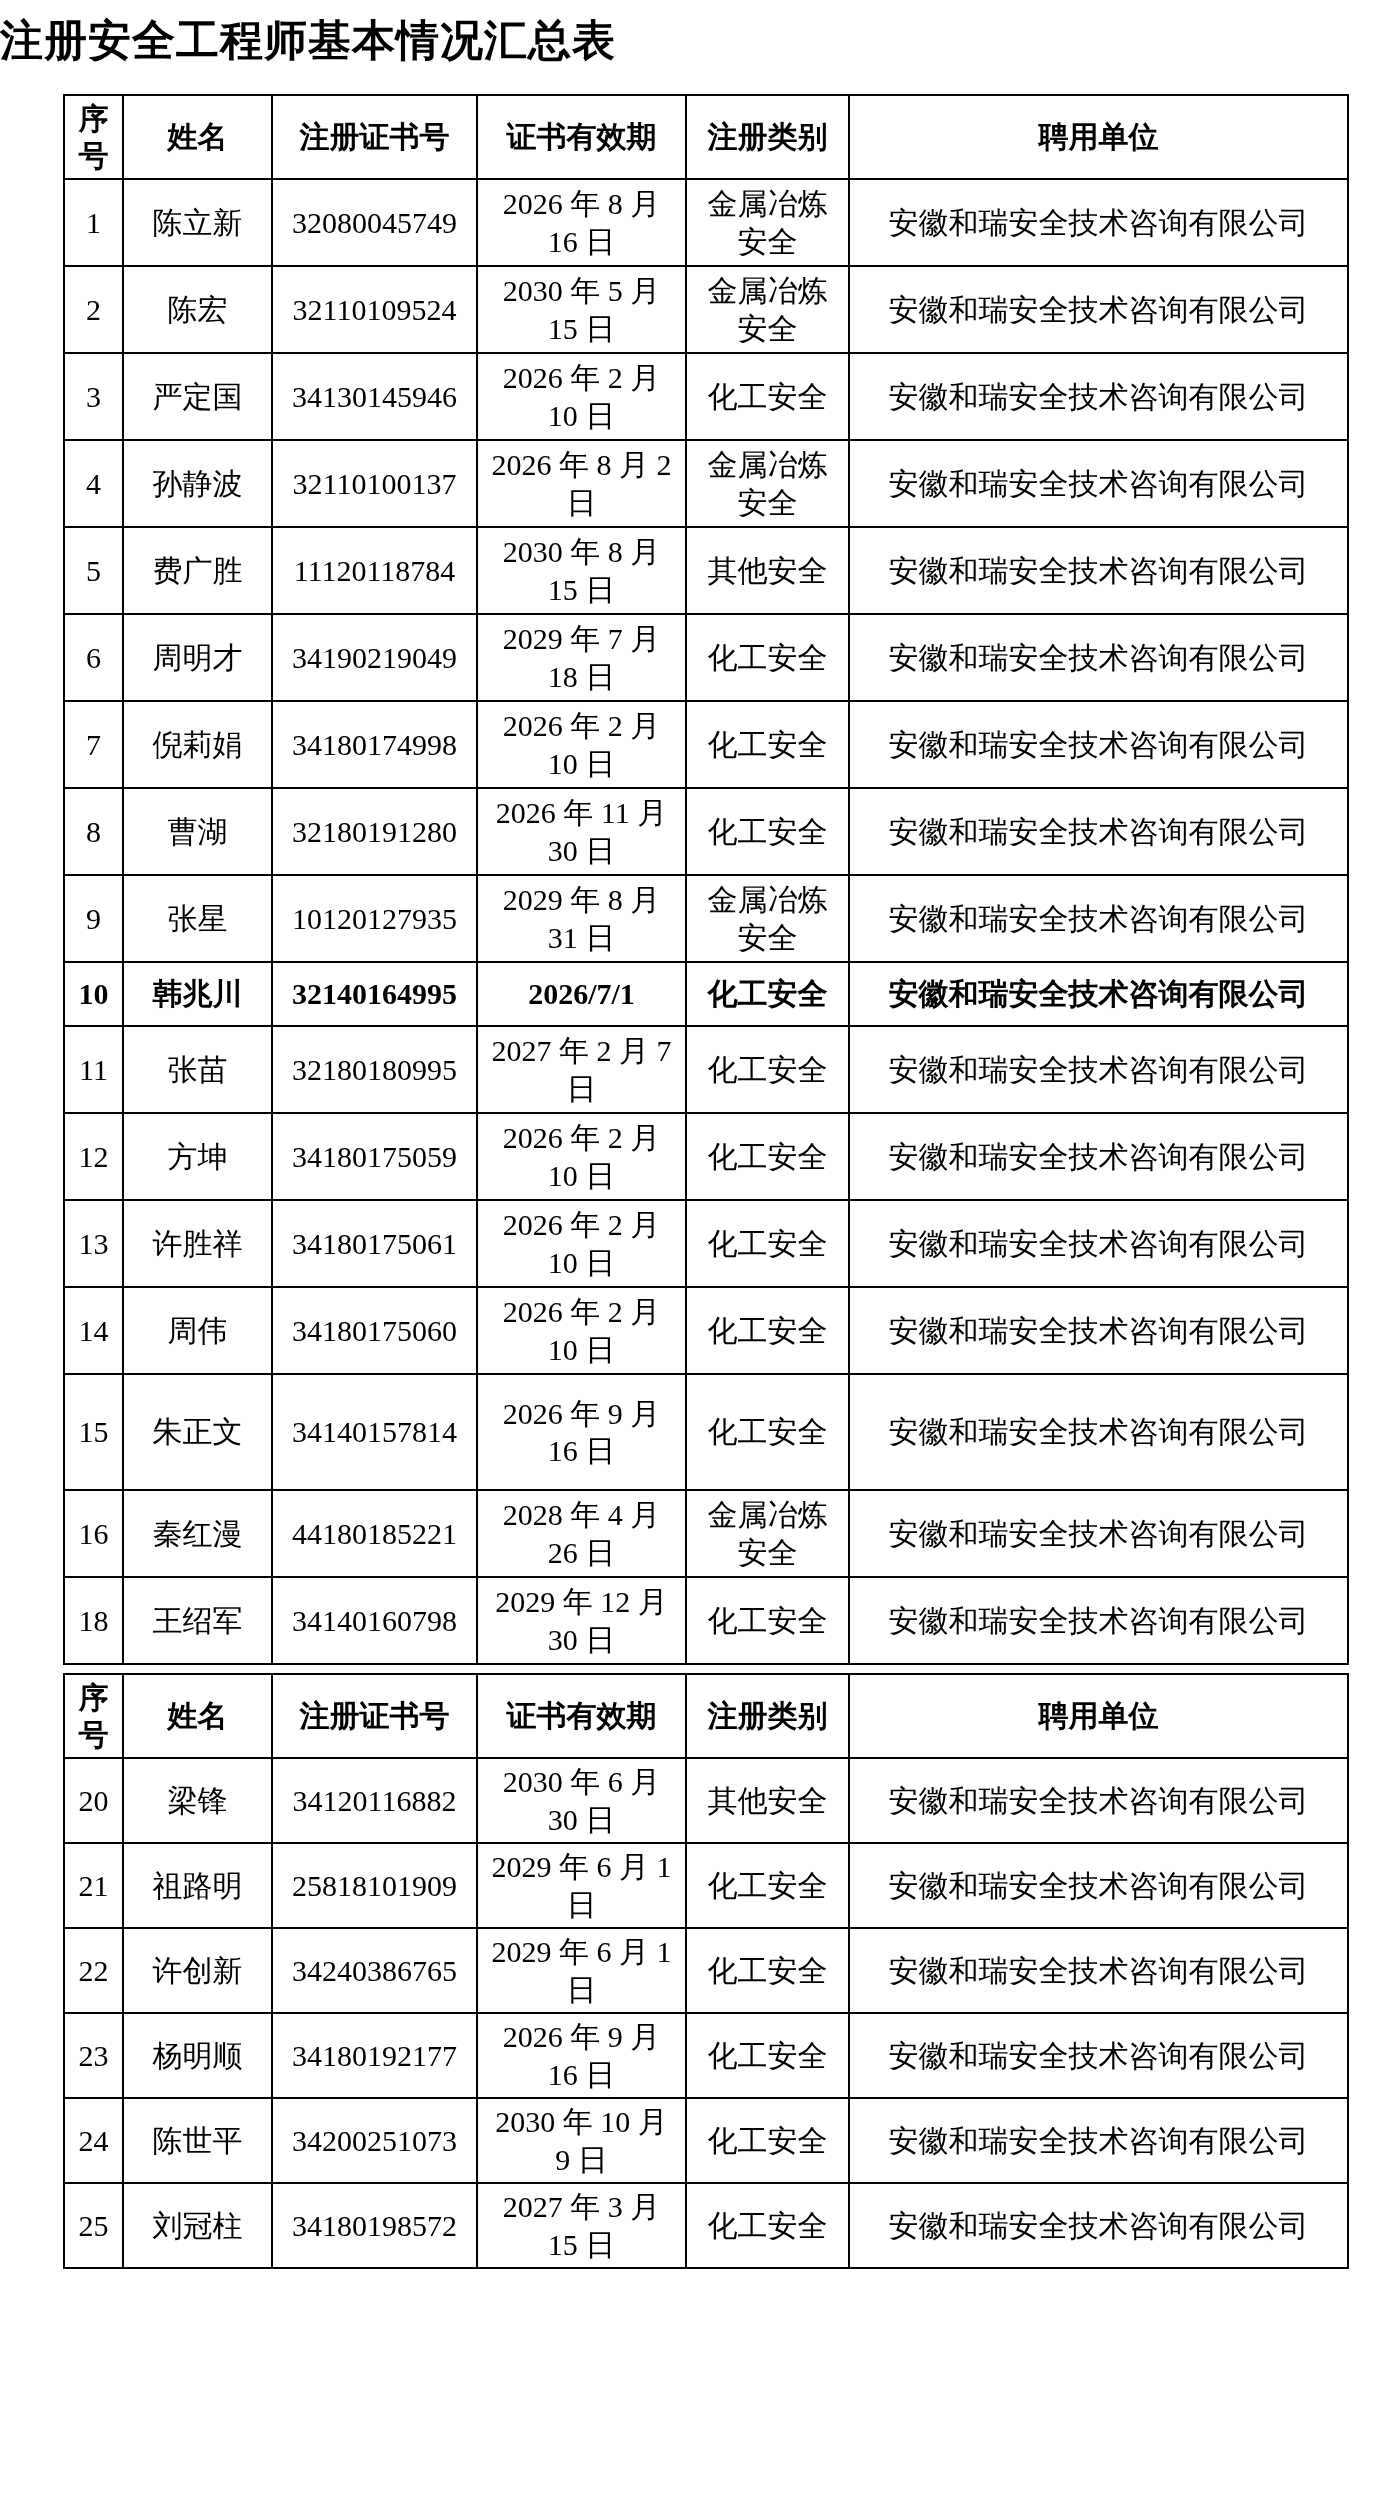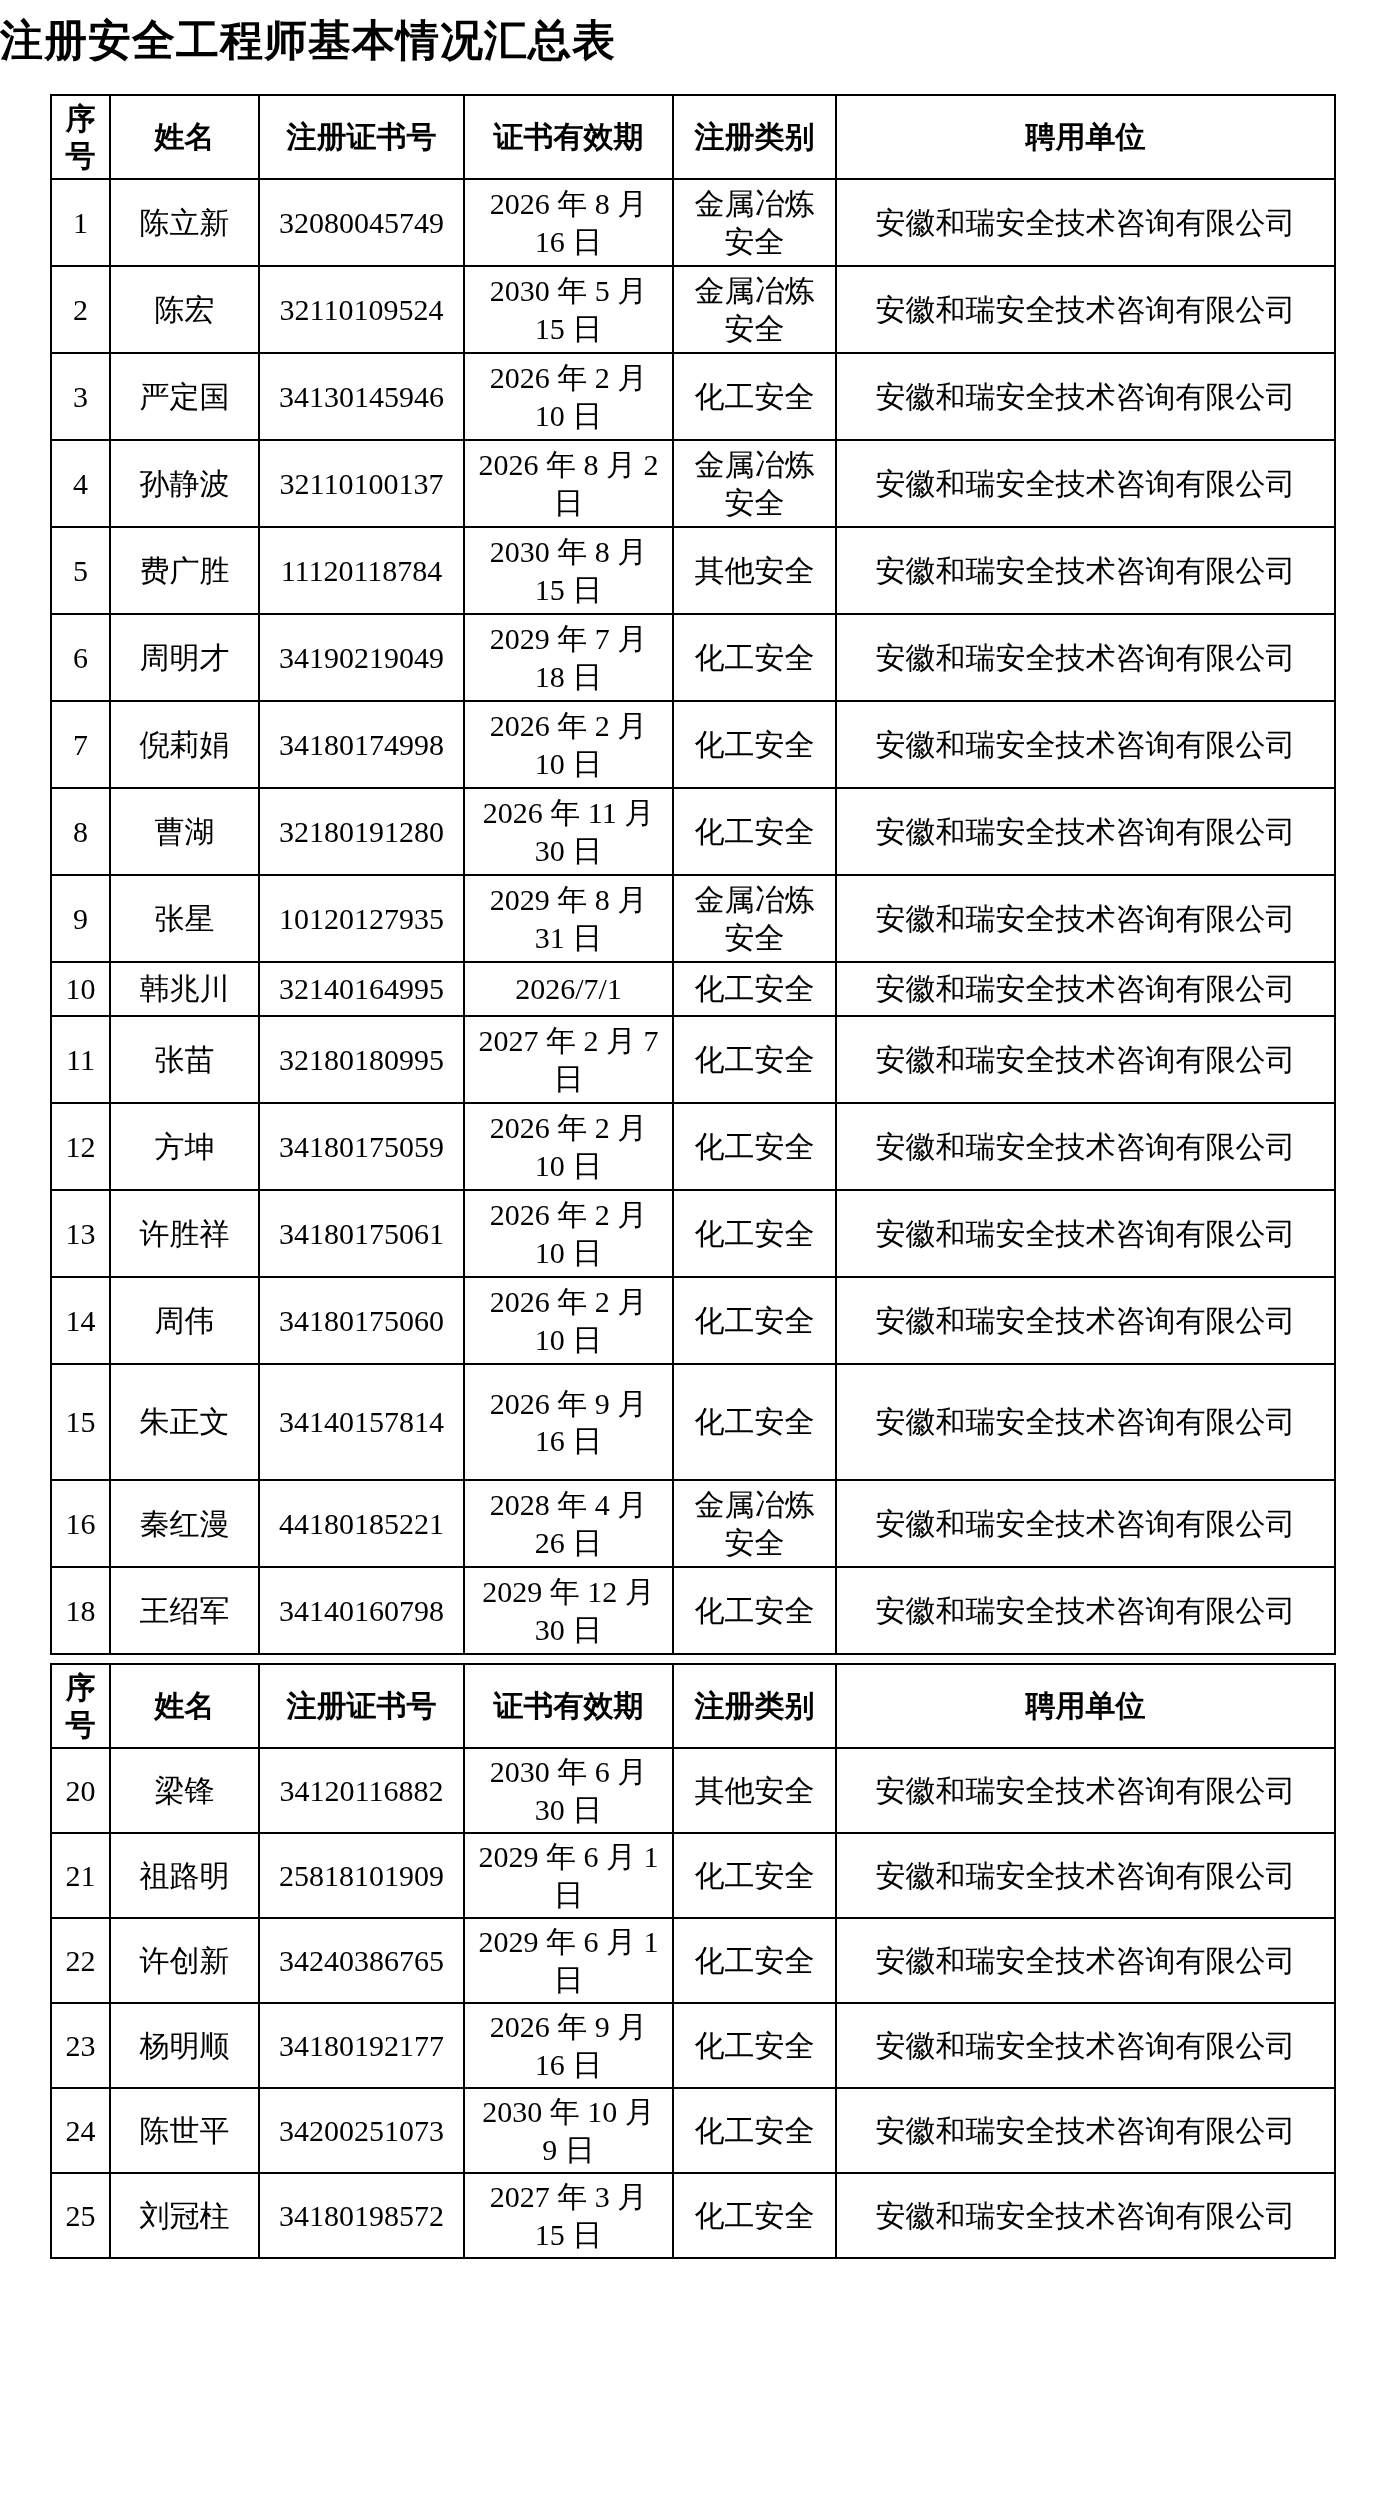--- a/index.html
+++ b/index.html
@@ -27,7 +27,7 @@
   table.summary-table {
     table-layout: fixed;
     border-collapse: collapse;
-    margin-left: 50px;
+    margin-left: 63px;
     width: 1284px;
   }
   table.summary-table + table.summary-table {

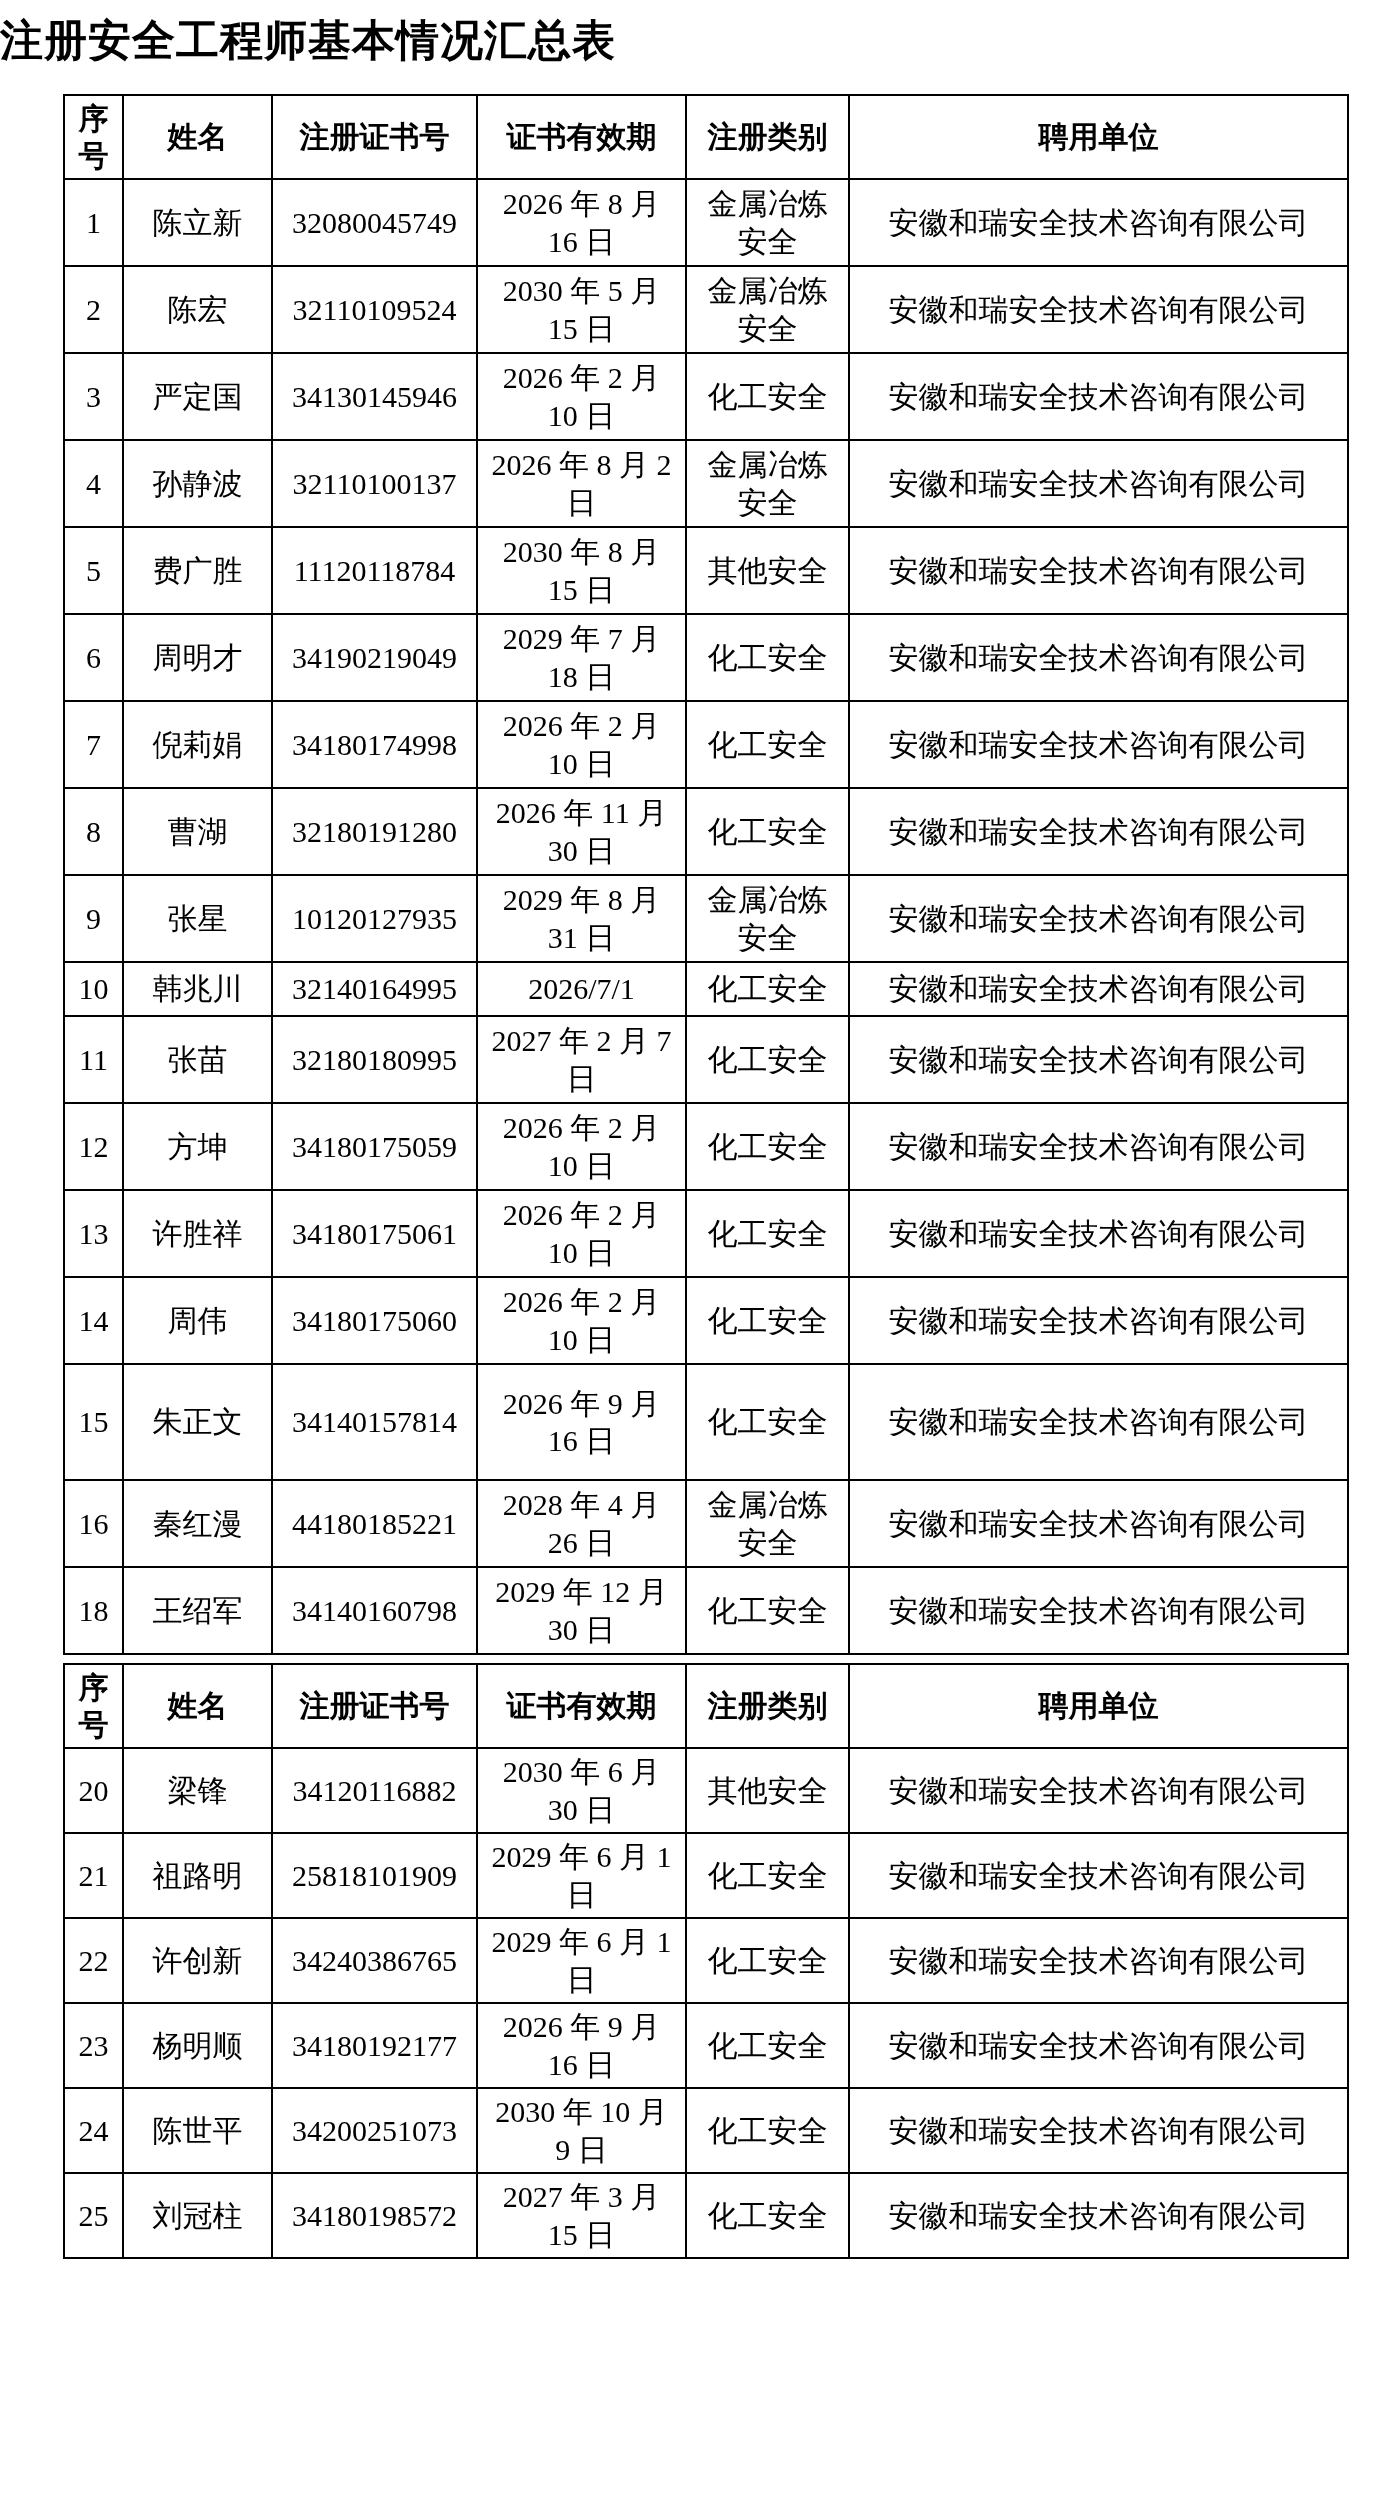--- a/index.html
+++ b/index.html
@@ -51,7 +51,7 @@
   .summary-table thead tr { height: 84px; }
   .summary-table tbody tr { height: 87px; }
   
-  #table-0 tbody tr:nth-child(10) { height: 54px; }
+  #table-0 tbody tr:nth-child(10) { height: 64px; font-weight: bold; }
   #table-0 tbody tr:nth-child(15) { height: 116px; }
   #table-1 tbody tr { height: 85px; padding-left: 20px; }
   col.c-no       { width: 59px; }

